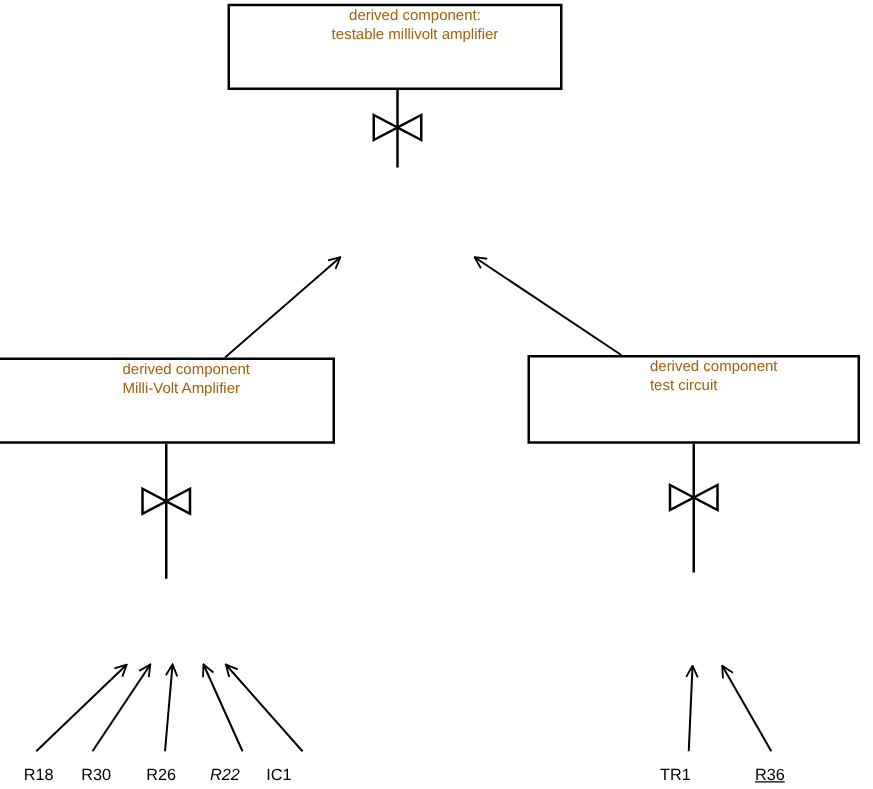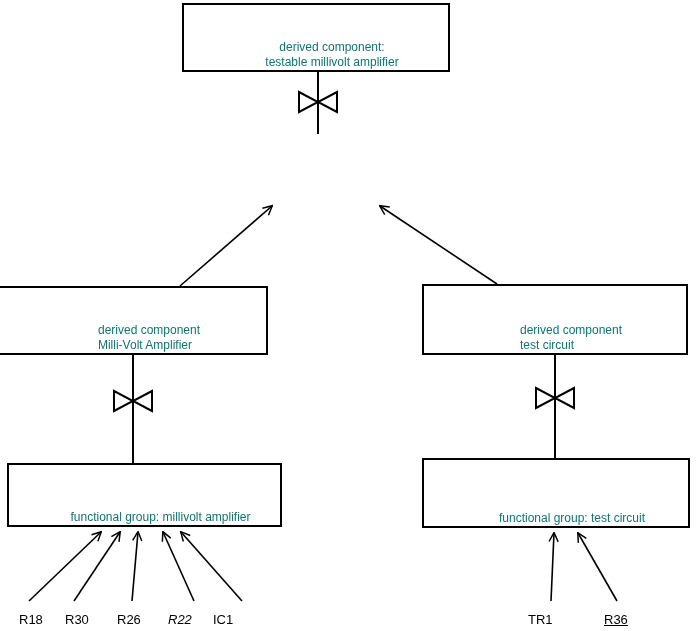--- a/index.html
+++ b/index.html
@@ -34,10 +34,10 @@
     border: 2px solid #000000;
     background: #ffffff;
     display: flex;
-    align-items: flex-end;
+    align-items: flex-start;
     justify-content: center;
     text-align: center;
-    color: #0f766e;
+    color: #a16207;
     font-size: 12px;
     line-height: 15px;
     font-family: "Liberation Sans", sans-serif;

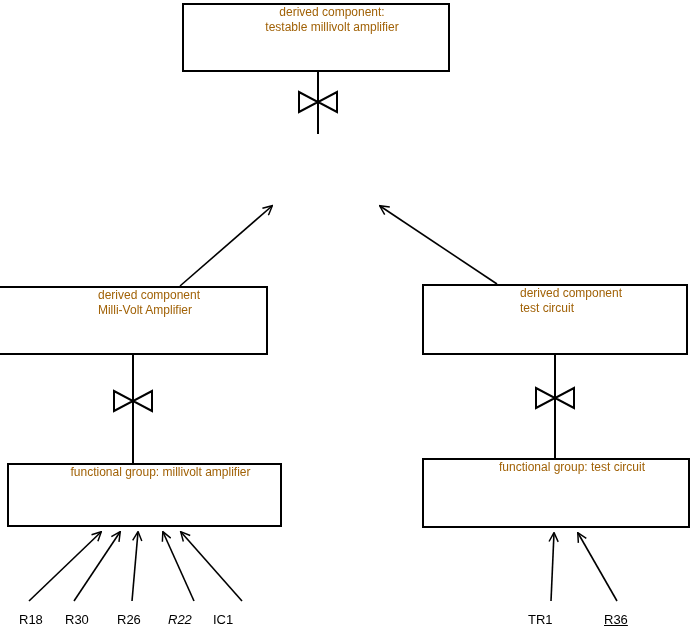--- a/index.html
+++ b/index.html
@@ -120,9 +120,6 @@
 test circuit</span>
   </div>
 
-  <div class="node-box" style="left:7px; top:463px; width:275px; height:64px;">
-    <span class="node-label">functional group: millivolt amplifier</span>
-  </div>
 
   <div class="node-box" style="left:422px; top:458px; width:268px; height:70px;">
     <span class="node-label">functional group: test circuit</span>

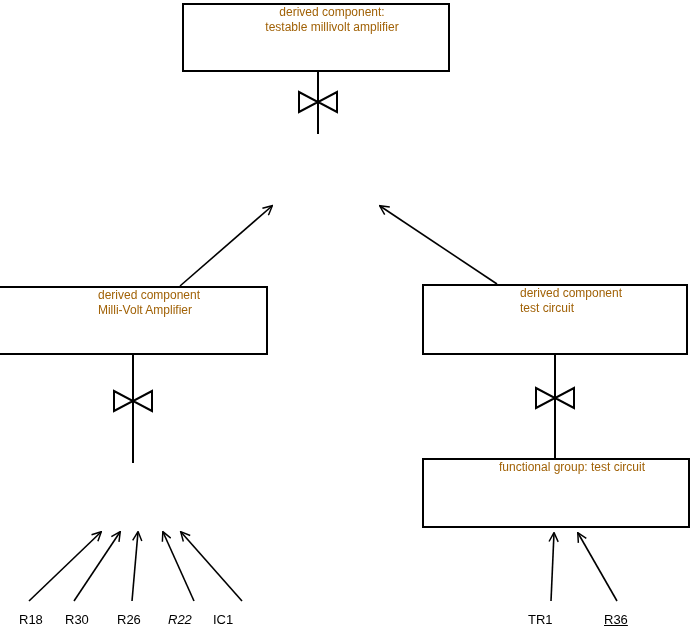--- a/index.html
+++ b/index.html
@@ -121,9 +121,6 @@
   </div>
 
 
-  <div class="node-box" style="left:422px; top:458px; width:268px; height:70px;">
-    <span class="node-label">functional group: test circuit</span>
-  </div>
 
   <span class="leaf-label" style="left:19px; top:612px;">R18</span>
   <span class="leaf-label" style="left:65px; top:612px;">R30</span>

